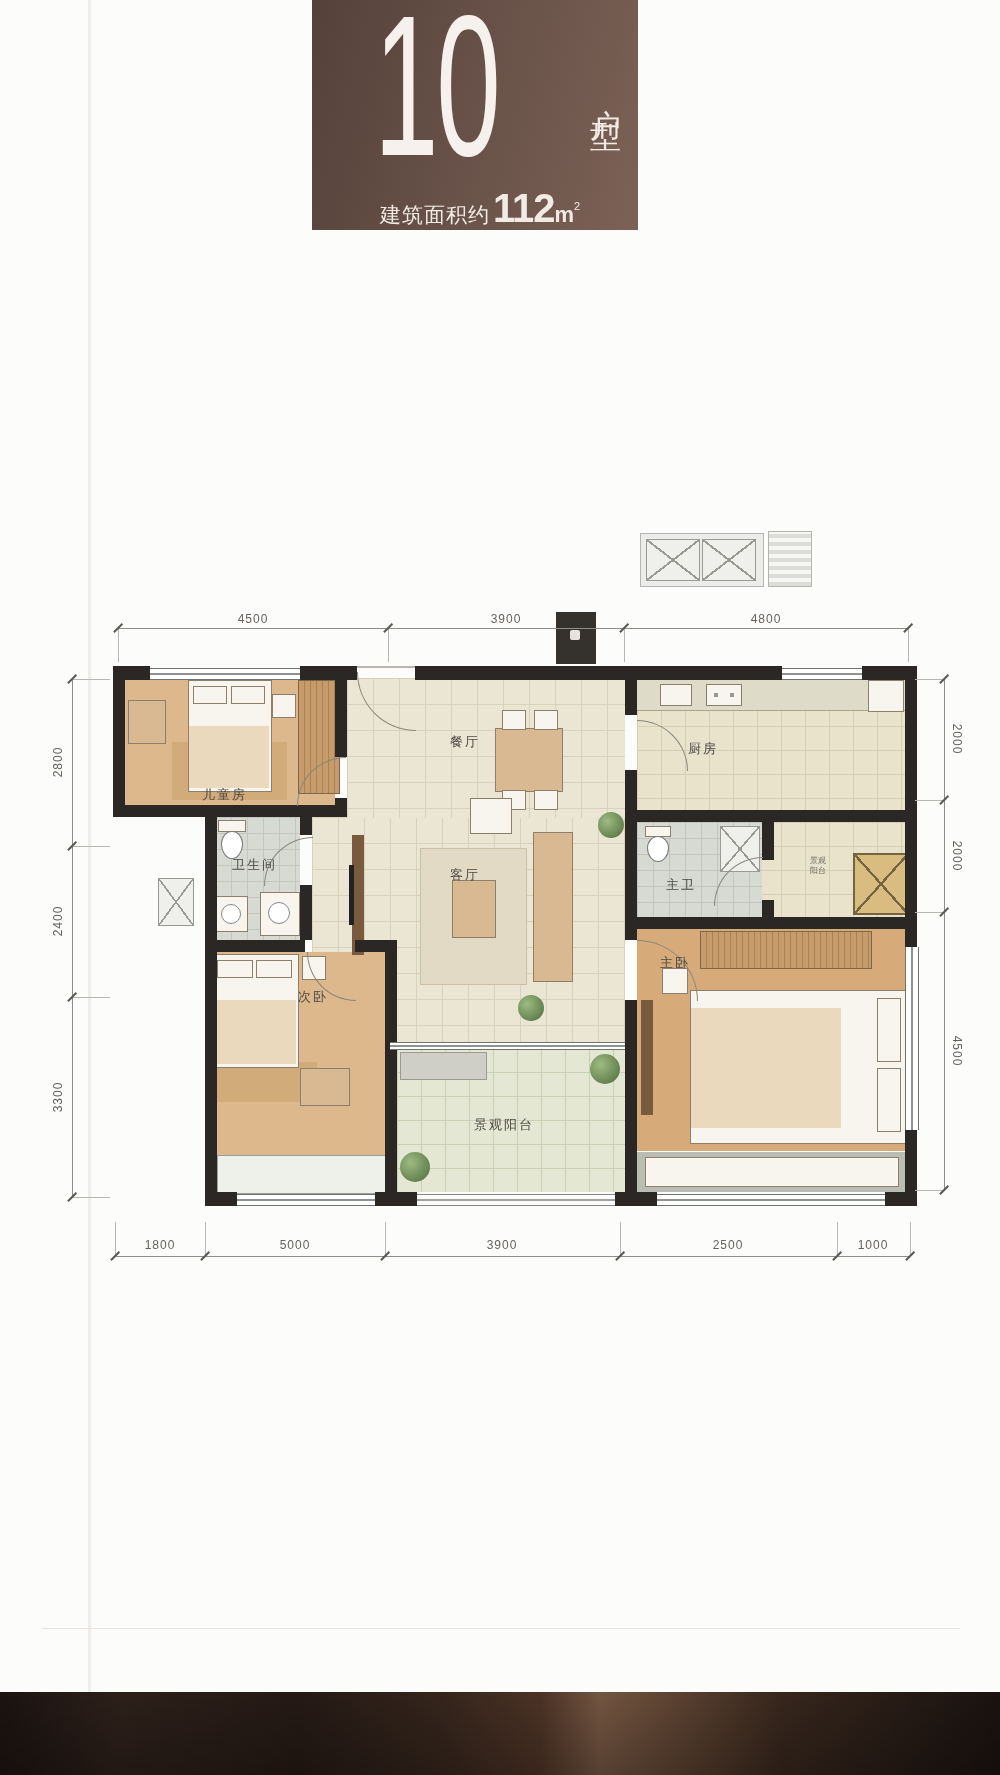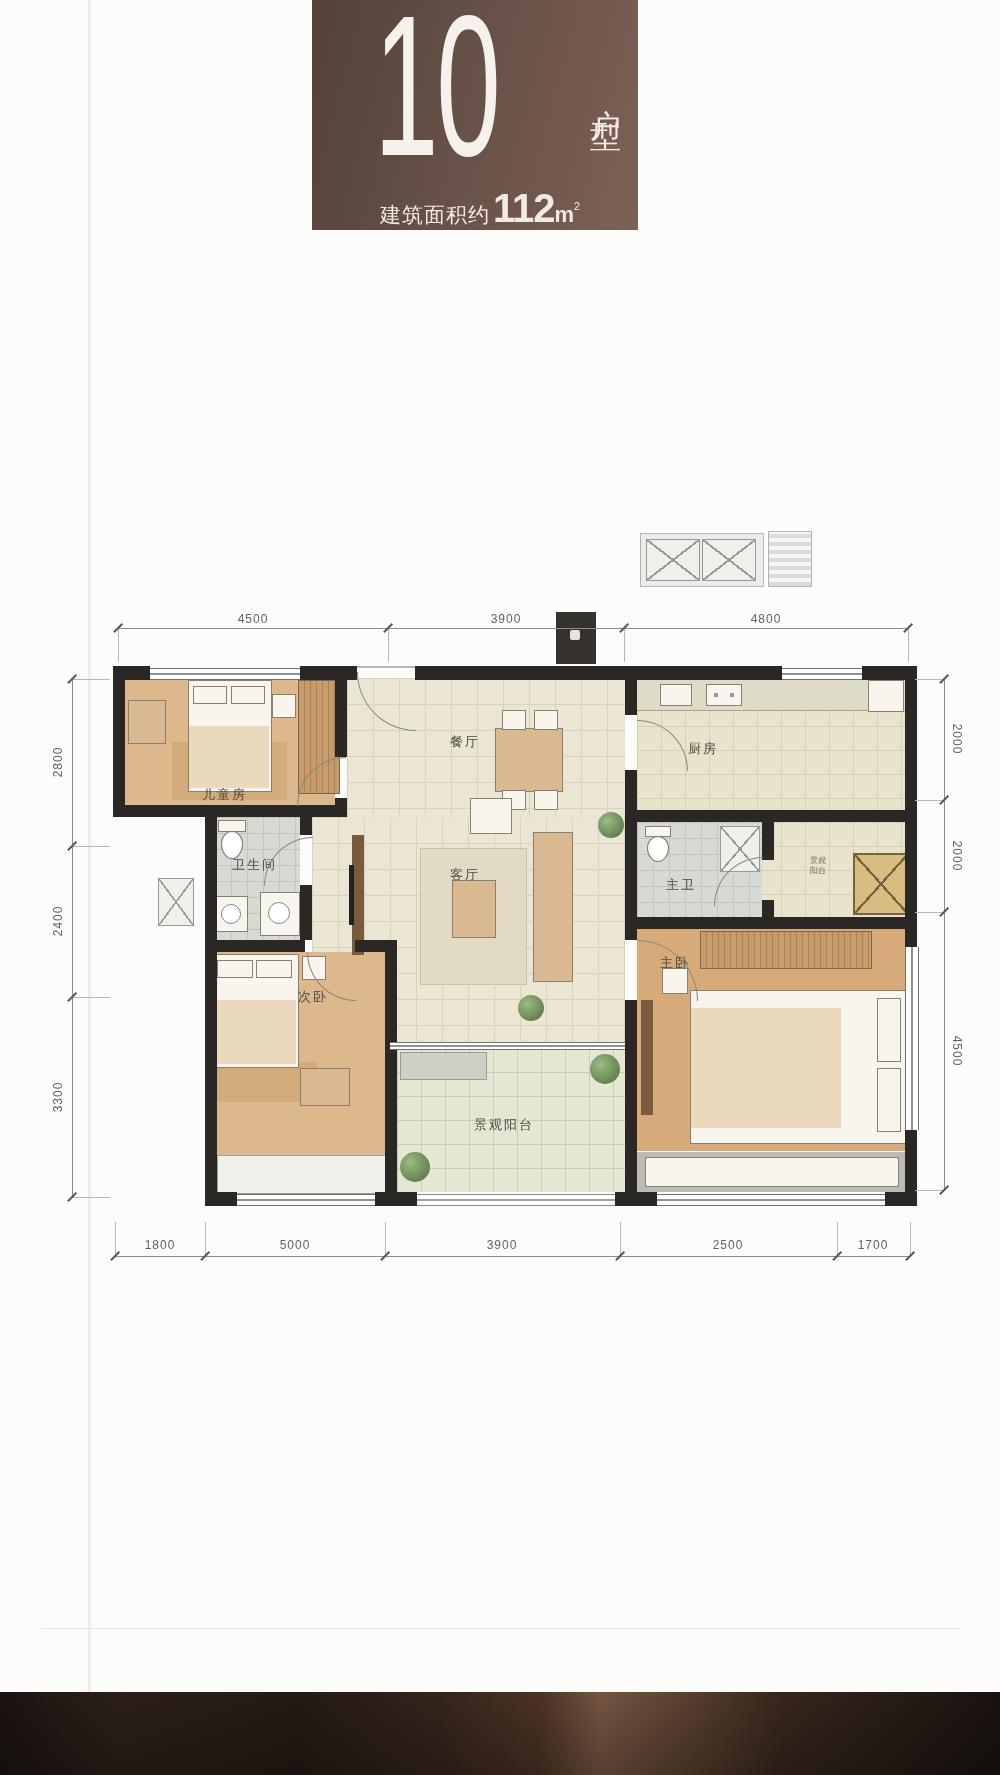--- a/index.html
+++ b/index.html
@@ -238,7 +238,7 @@
   <span class="a dim" style="left:295px;top:1238px;transform:translateX(-50%);">5000</span>
   <span class="a dim" style="left:502px;top:1238px;transform:translateX(-50%);">3900</span>
   <span class="a dim" style="left:728px;top:1238px;transform:translateX(-50%);">2500</span>
-  <span class="a dim" style="left:873px;top:1238px;transform:translateX(-50%);">1700</span>
+  <span class="a dim" style="left:873px;top:1238px;transform:translateX(-50%);">1000</span>
 
   <div class="a dline" style="left:72px;top:679px;width:1px;height:518px;"></div>
   <div class="a ext" style="left:72px;top:679px;width:38px;height:1px;"></div>

